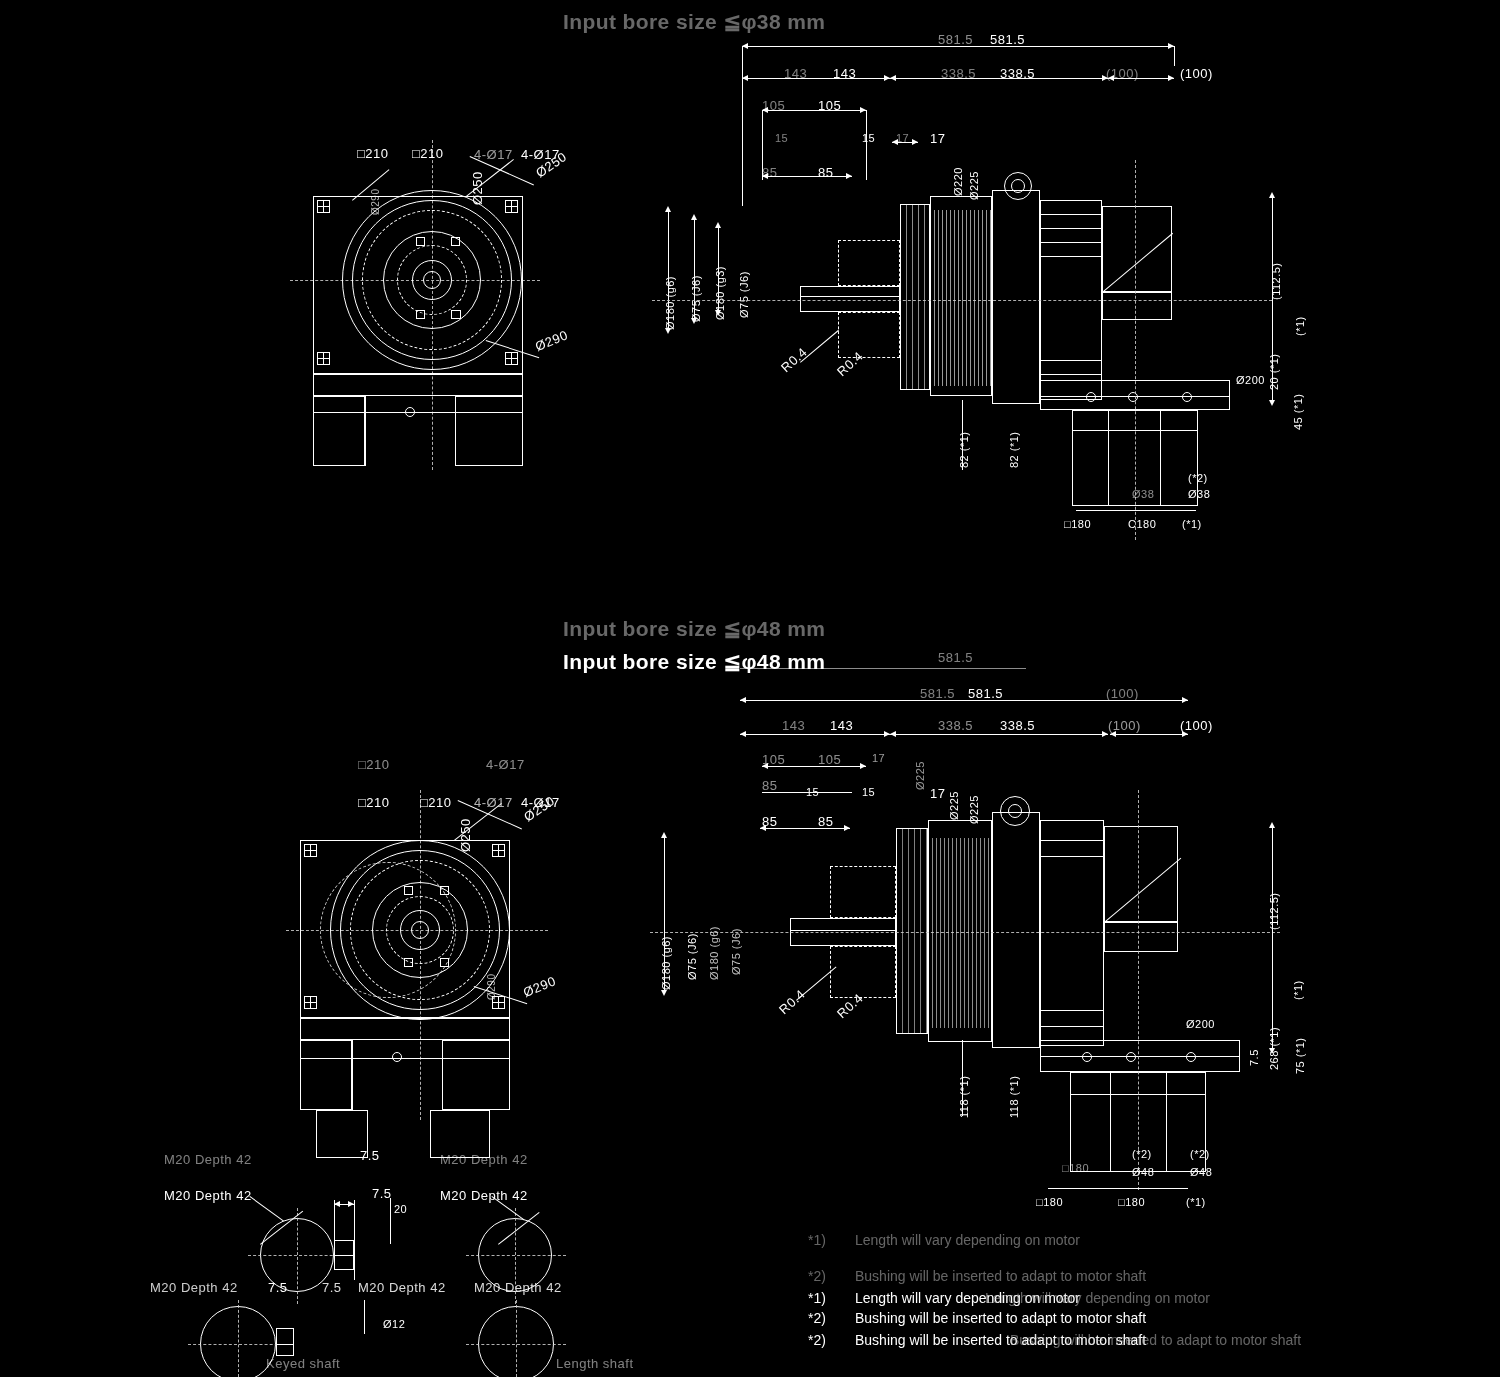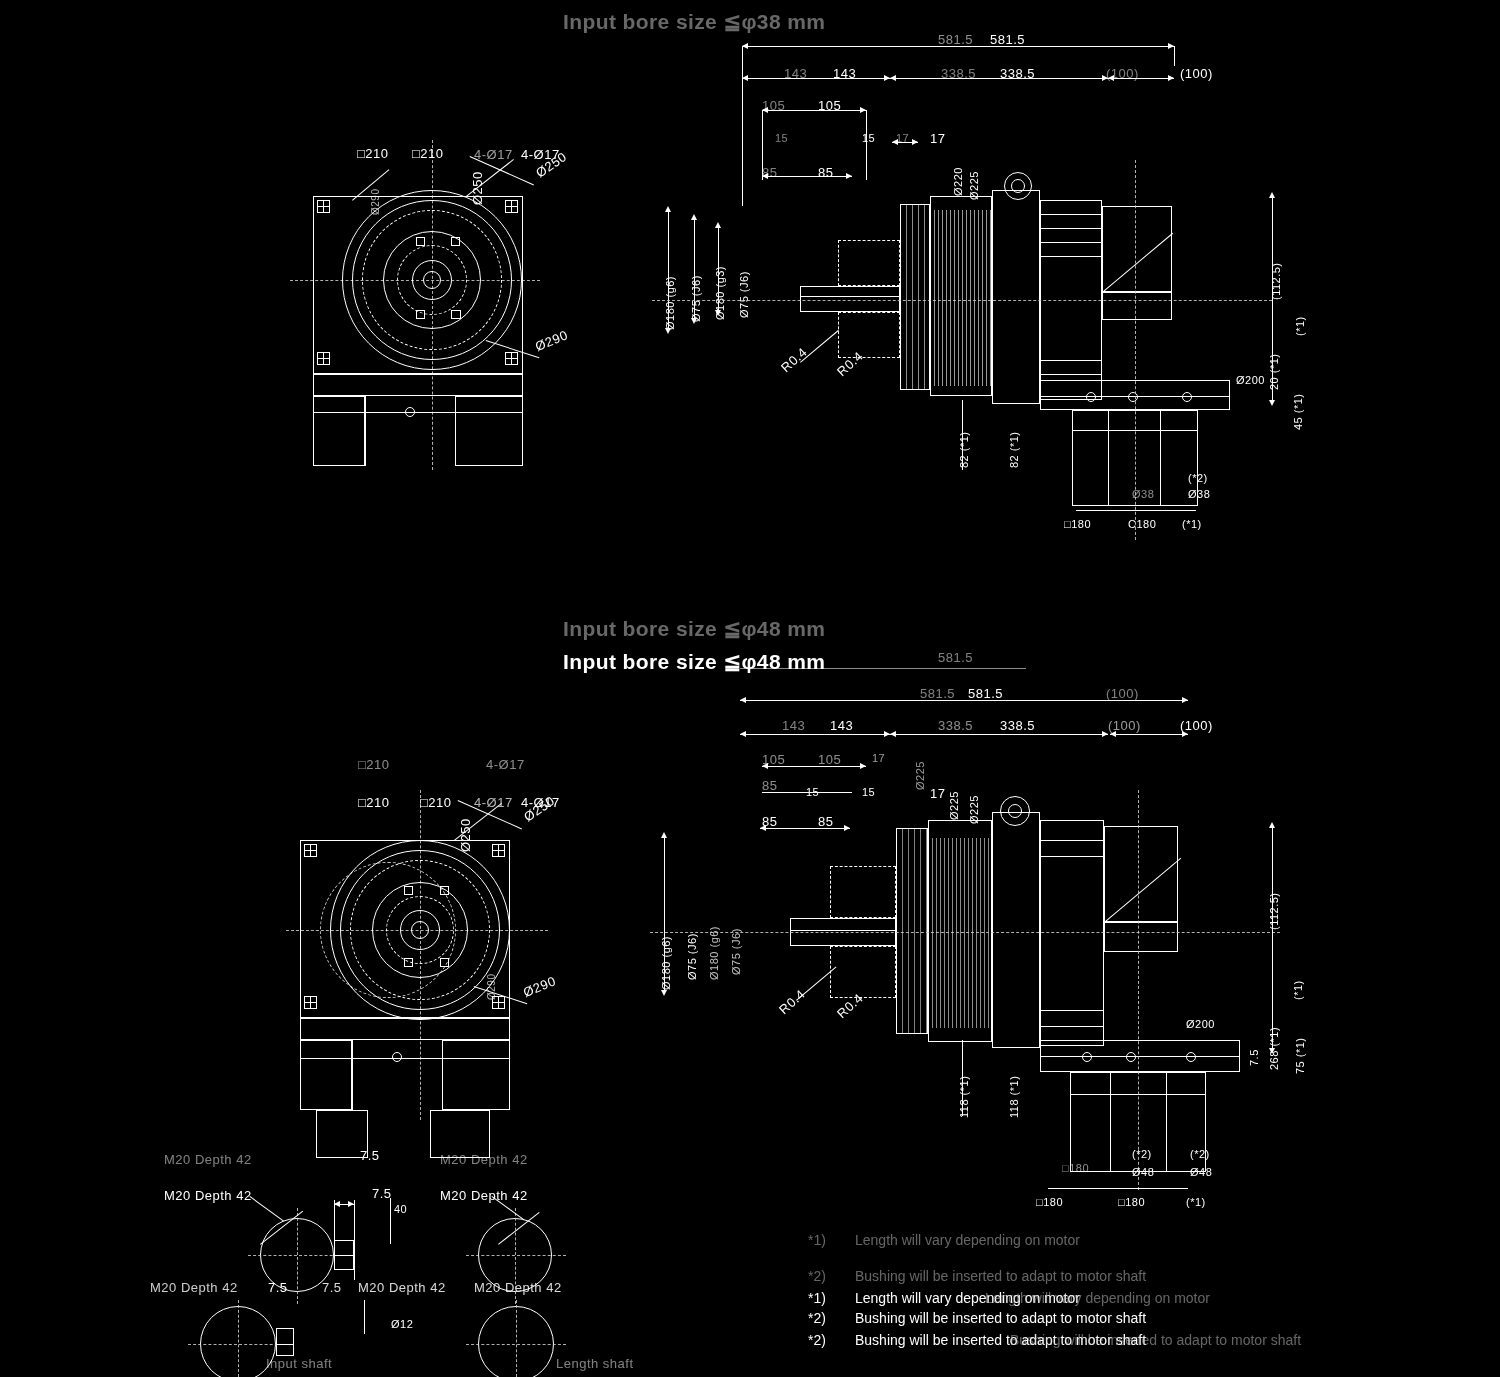--- a/index.html
+++ b/index.html
@@ -447,7 +447,7 @@
     <div class="ln hl" style="left:334px;top:1204px;width:20px;"></div>
     <div class="ah l" style="left:334px;top:1201px;"></div>
     <div class="ah r" style="left:348px;top:1201px;"></div>
-    <div class="t sm" style="left:394px;top:1203px;">40</div>
+    <div class="t sm" style="left:394px;top:1203px;">20</div>
     <div class="ln vl" style="left:390px;top:1198px;height:46px;"></div>
 
     <div class="ln" style="left:260px;top:1244px;width:54px;height:1px;transform:rotate(-38deg);transform-origin:0 0;"></div>

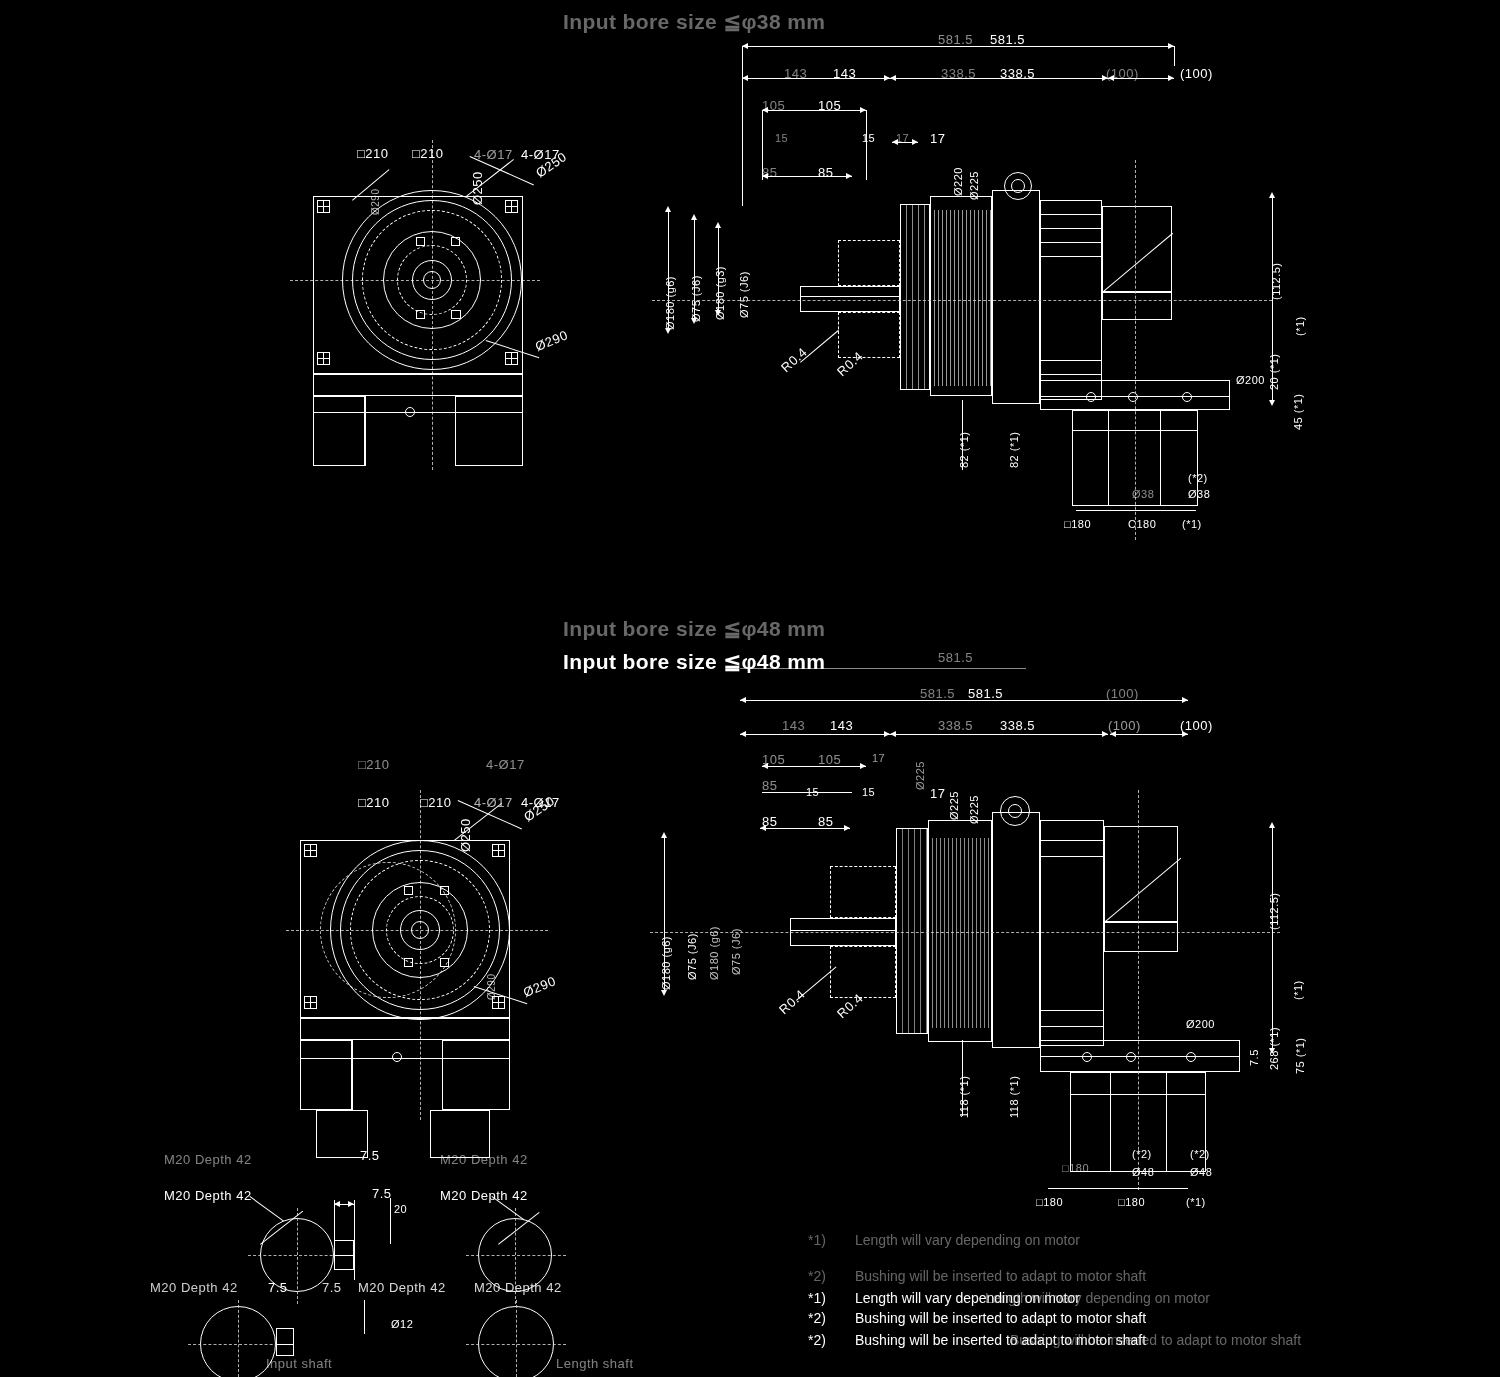--- a/index.html
+++ b/index.html
@@ -468,7 +468,7 @@
     <div class="box" style="left:276px;top:1328px;width:18px;height:28px;"></div>
     <div class="ln hl" style="left:276px;top:1344px;width:18px;"></div>
 
-    <div class="t sm" style="left:368px;top:1318px;margin-left:23px;">Ø12</div>
+    <div class="t sm" style="left:360px;top:1318px;margin-left:23px;">Ø12</div>
     <div class="ln vl" style="left:364px;top:1300px;height:34px;"></div>
 
     <div class="t" style="left:266px;top:1356px;opacity:.5;">Input shaft</div>

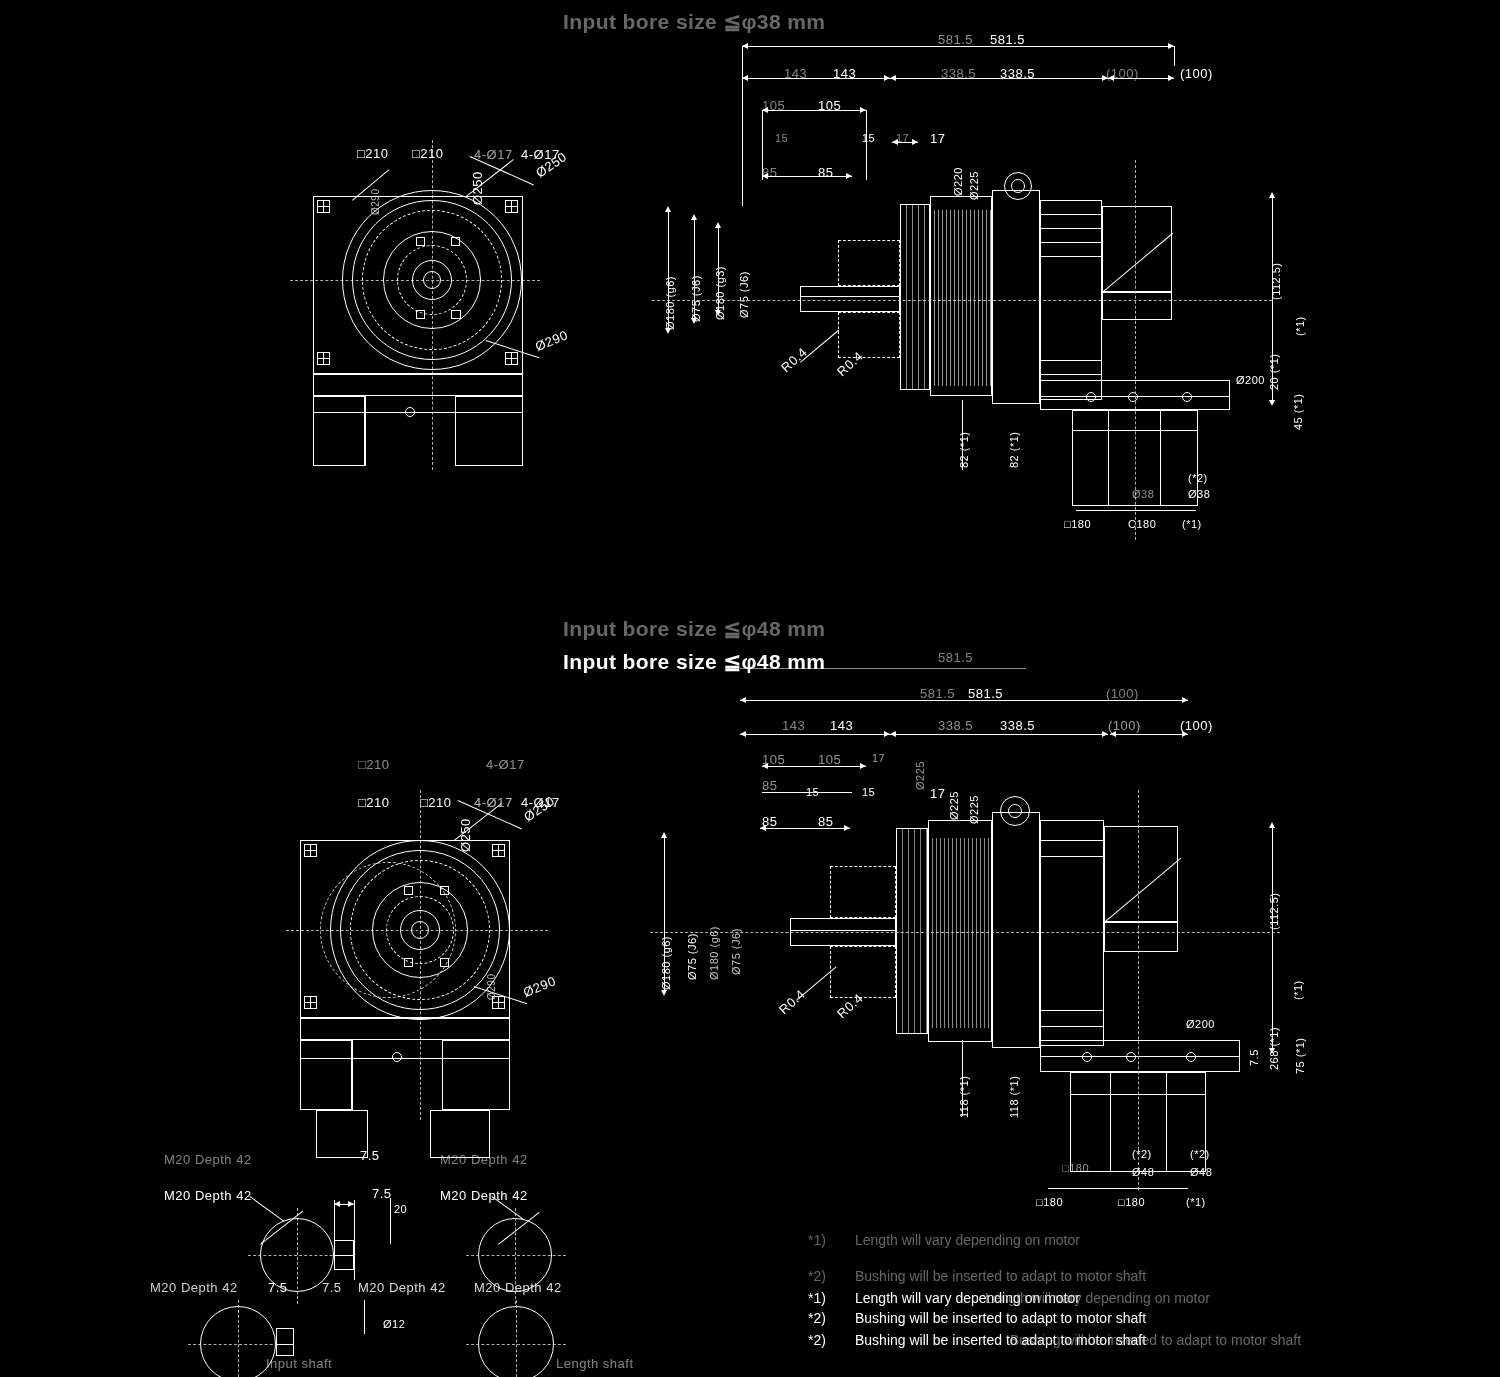--- a/index.html
+++ b/index.html
@@ -471,7 +471,7 @@
     <div class="t sm" style="left:360px;top:1318px;margin-left:23px;">Ø12</div>
     <div class="ln vl" style="left:364px;top:1300px;height:34px;"></div>
 
-    <div class="t" style="left:266px;top:1356px;opacity:.5;">Input shaft</div>
+    <div class="t" style="left:266px;top:1356px;opacity:.5;">Keyed shaft</div>
     <div class="t" style="left:556px;top:1356px;opacity:.5;">Length shaft</div>
   </div>
 

